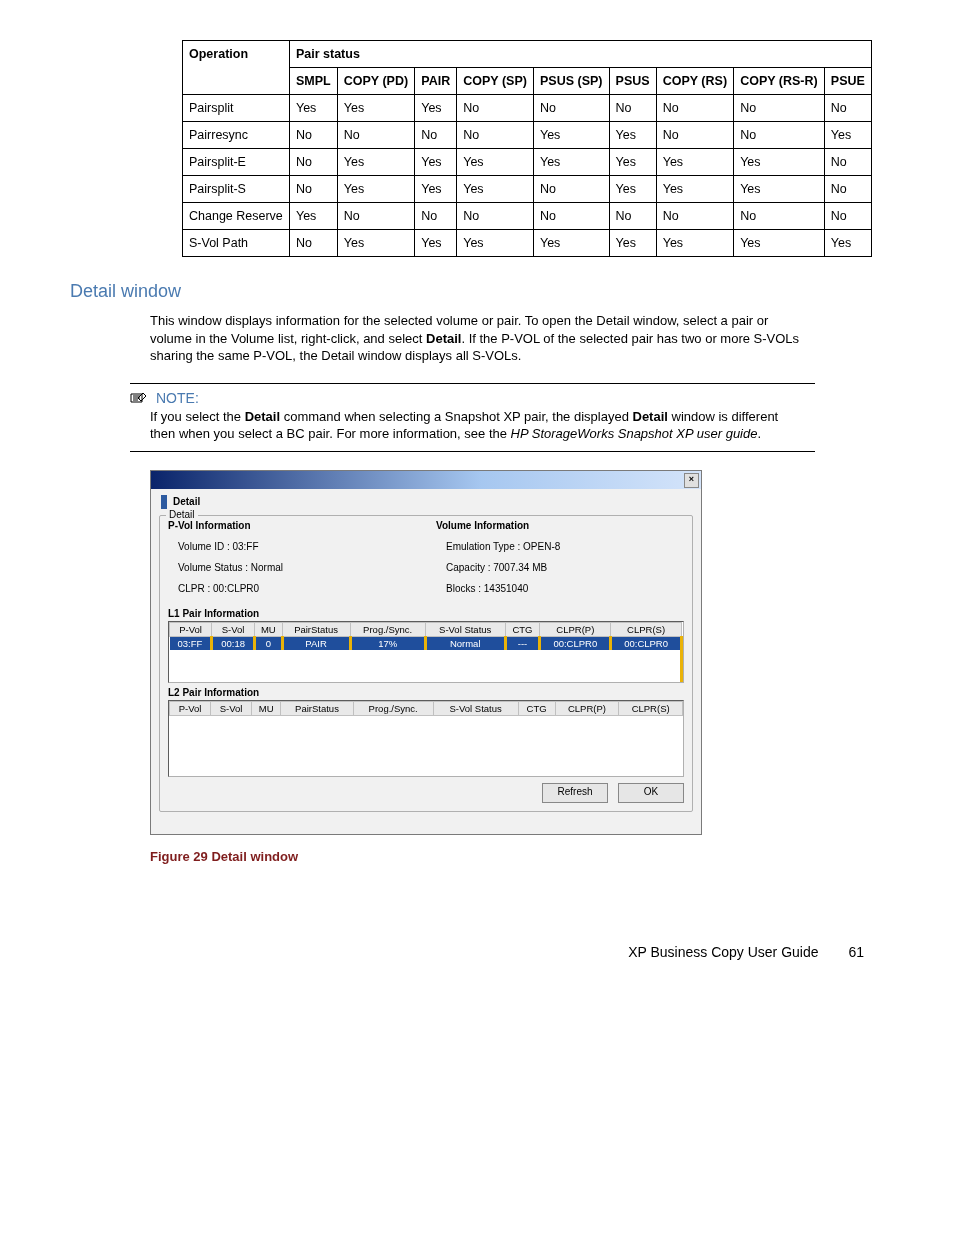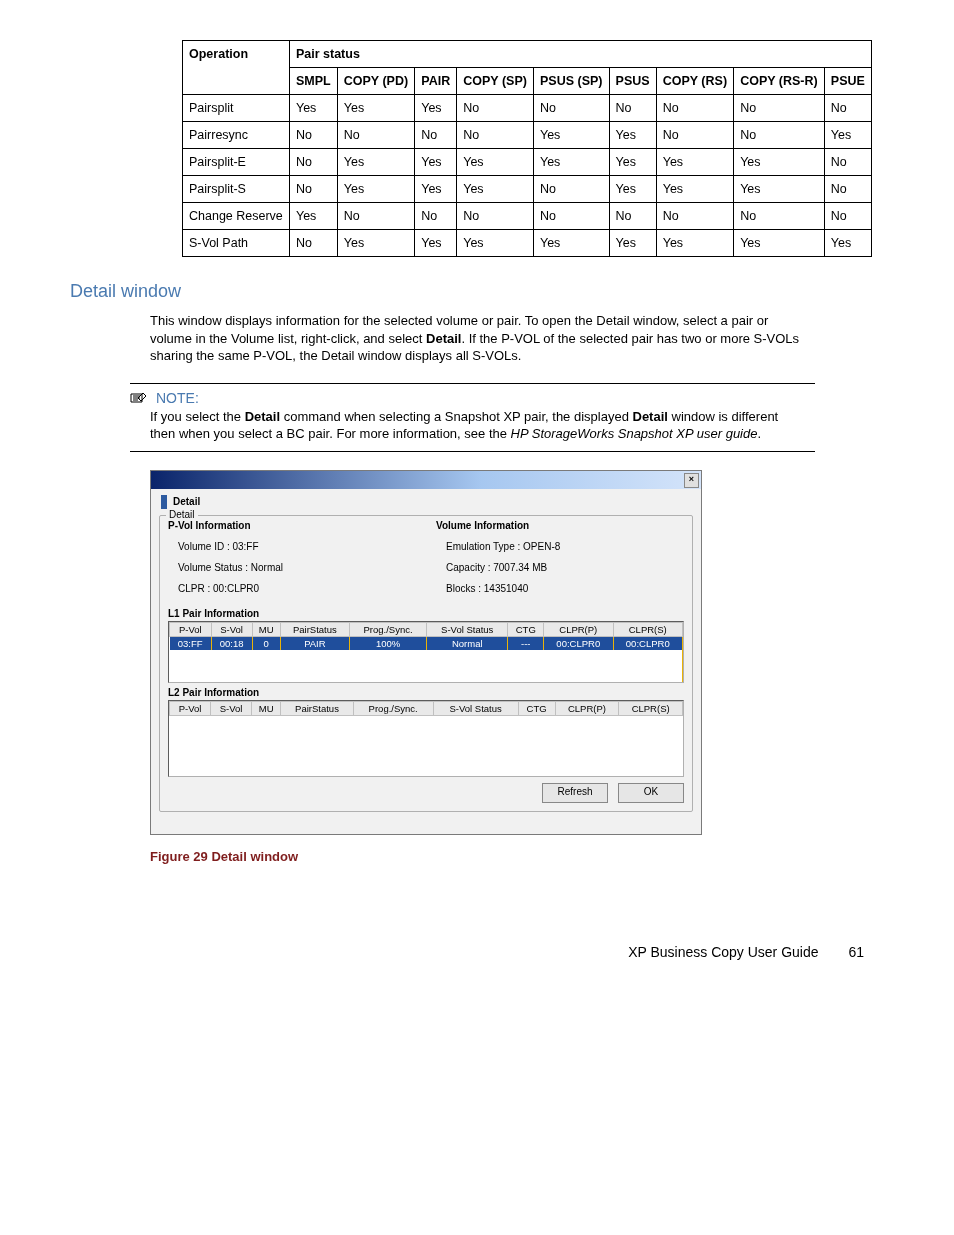--- a/index.html
+++ b/index.html
@@ -153,7 +153,7 @@
     color: #fff;
     text-align: center;
     padding: 1px 2px;
-    border-right: 1px solid #eab308;
+    border-right: 3px solid #eab308;
     white-space: nowrap;
   }
   .pair-spacer { height: 30px; background: #fff !important; }

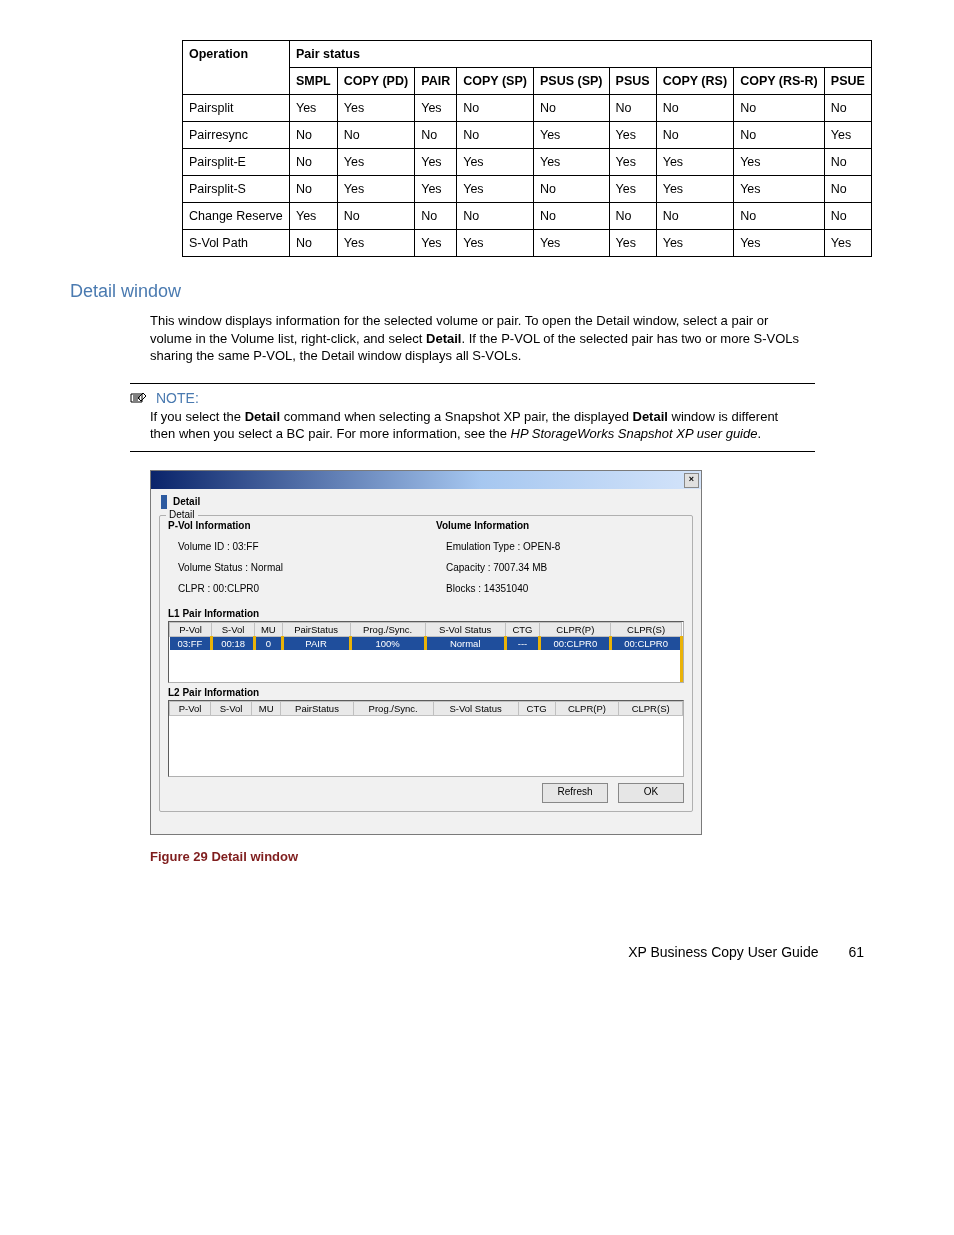--- a/index.html
+++ b/index.html
@@ -356,7 +356,7 @@
                   <td>00:18</td>
                   <td>0</td>
                   <td>PAIR</td>
-                  <td>100%</td>
+                  <td>17%</td>
                   <td>Normal</td>
                   <td>---</td>
                   <td>00:CLPR0</td>

